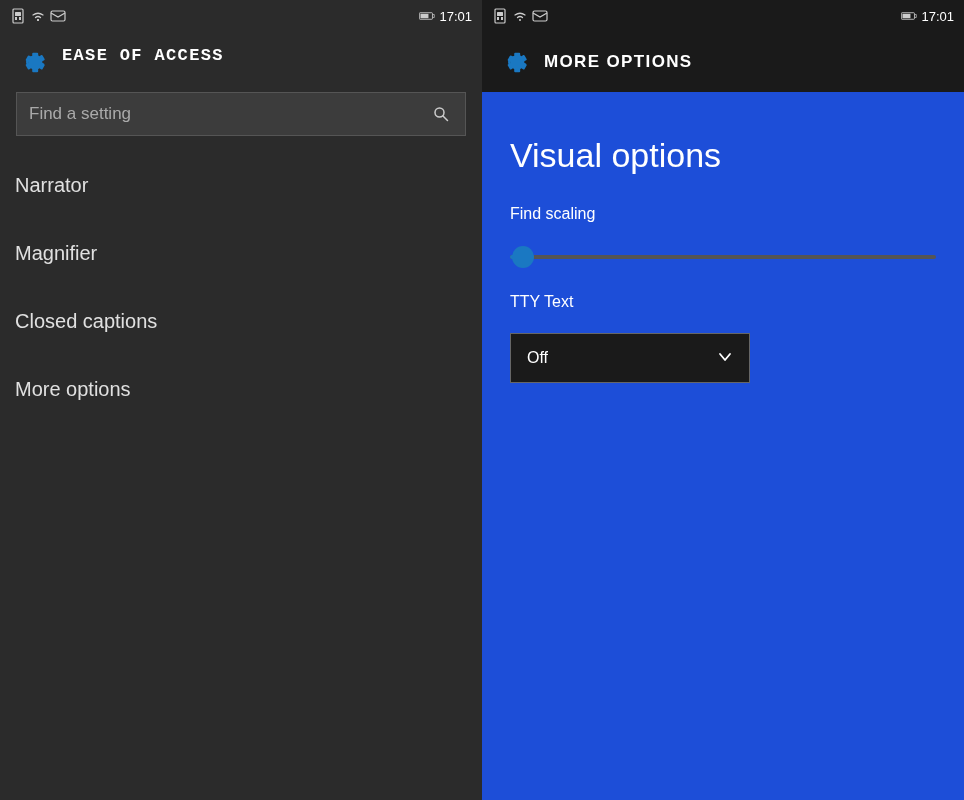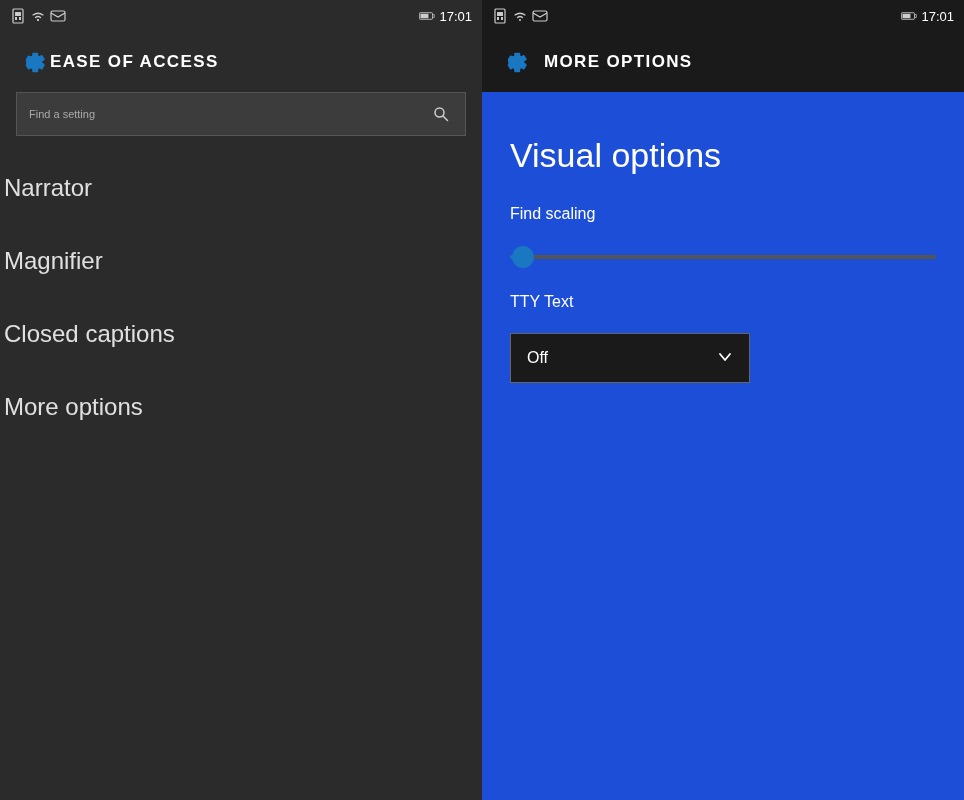--- a/index.html
+++ b/index.html
@@ -73,10 +73,10 @@
     
     .header {
       display: flex;
-      align-items: center;
       padding: 14px 16px 14px 16px;
-      gap: 2px;
-      flex-shrink: 0;
+      gap: 14px;
+      flex-shrink: 0;
+      font-family: Liberation Mono, monospace;
     }
 
     .header-gear {

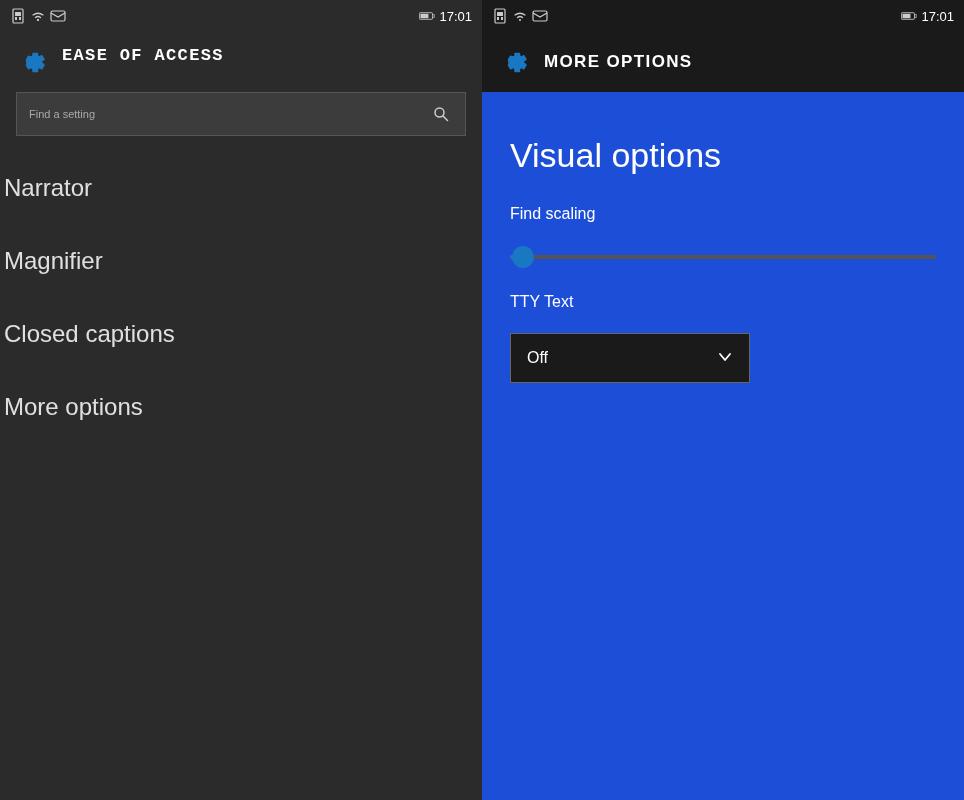--- a/index.html
+++ b/index.html
@@ -115,7 +115,7 @@
       border: none;
       outline: none;
       color: #22c55e;
-      font-size: 11px;
+      font-size: 17px;
       font-family: 'Segoe UI', Arial, sans-serif;
     }
 

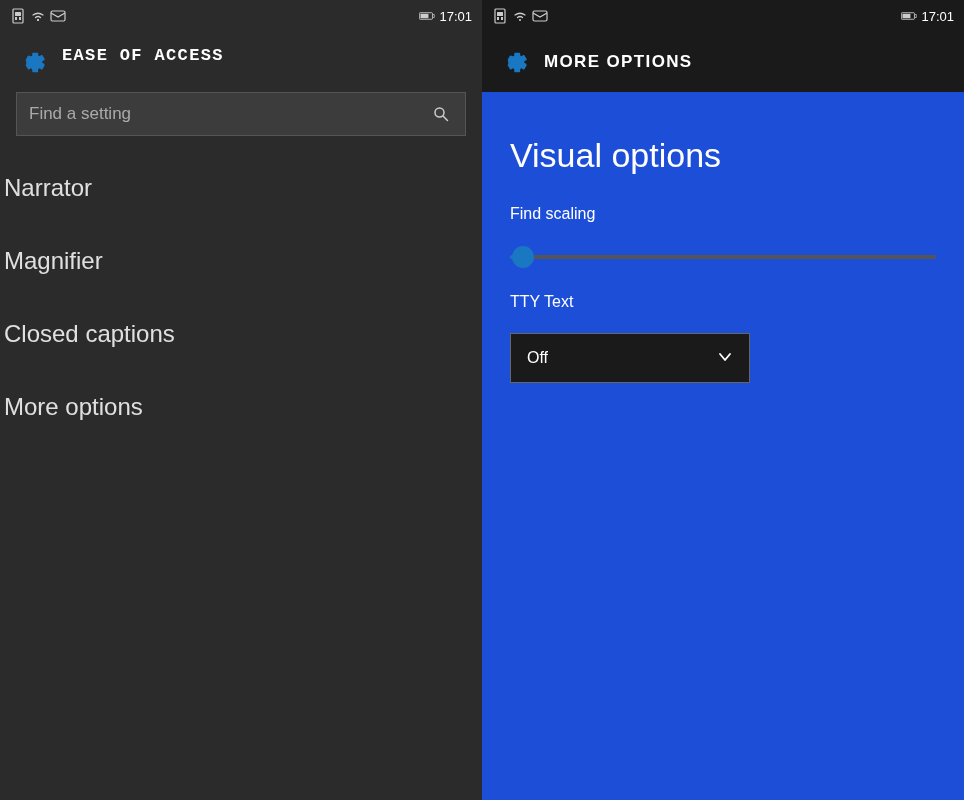--- a/index.html
+++ b/index.html
@@ -145,9 +145,9 @@
     }
 
     .nav-item {
-      padding: 22px 4px;
+      padding: 22px 15px;
       color: #e0e0e0;
-      font-size: 24px;
+      font-size: 20px;
       font-weight: 300;
       cursor: pointer;
       border-bottom: 1px solid transparent;

